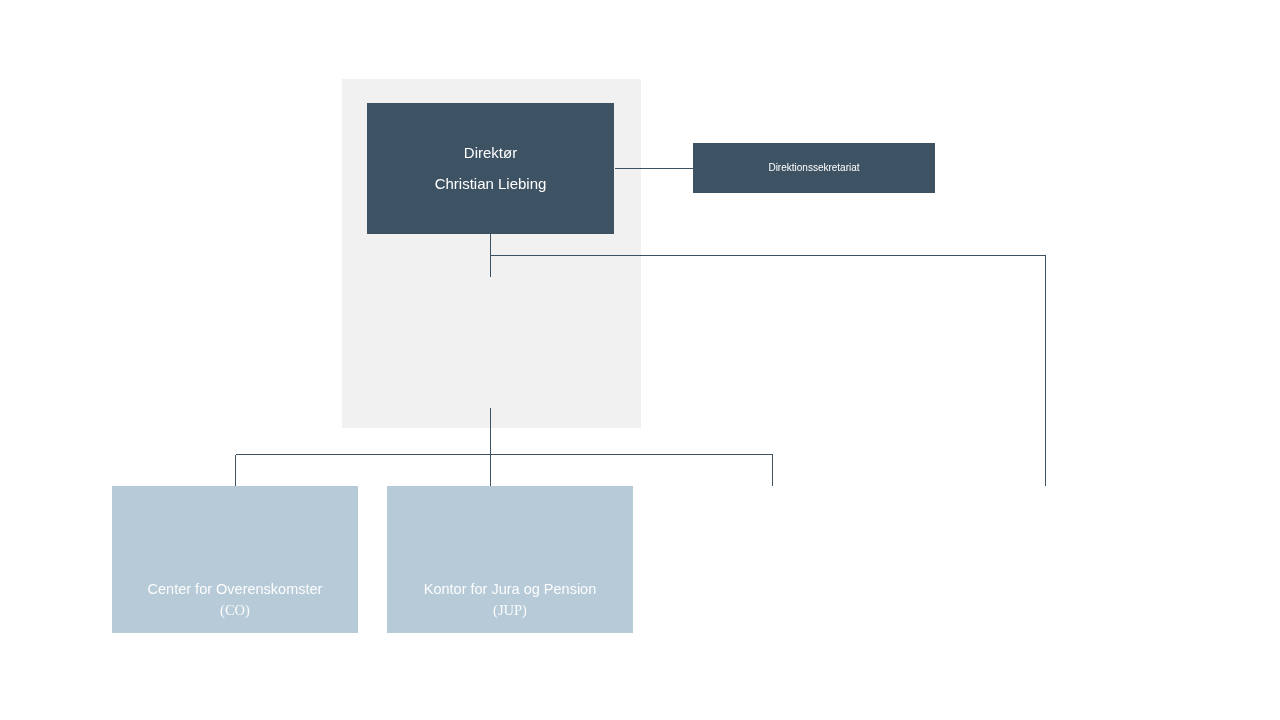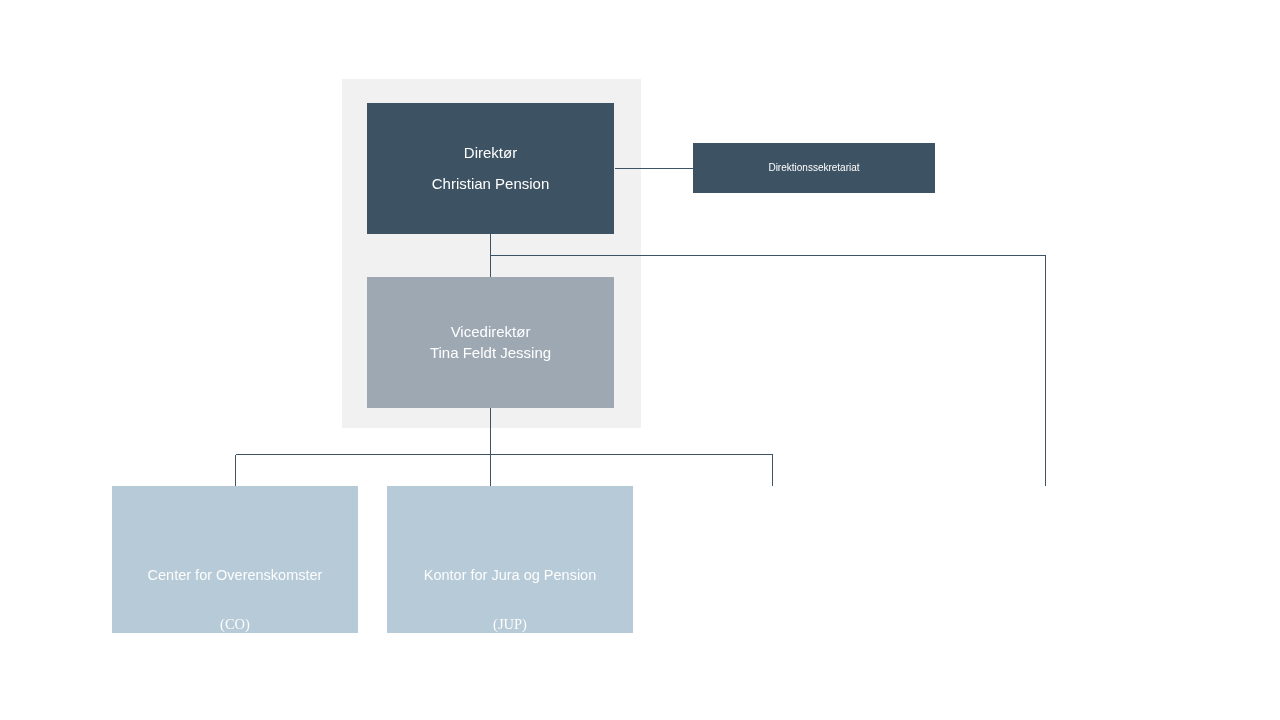--- a/index.html
+++ b/index.html
@@ -128,7 +128,7 @@
 
   <div class="node" id="node-direktor">
     <span class="line">Direktør</span>
-    <span class="line">Christian Pension</span>
+    <span class="line">Christian Liebing</span>
   </div>
 
   <div class="node" id="node-direktionssekretariat">

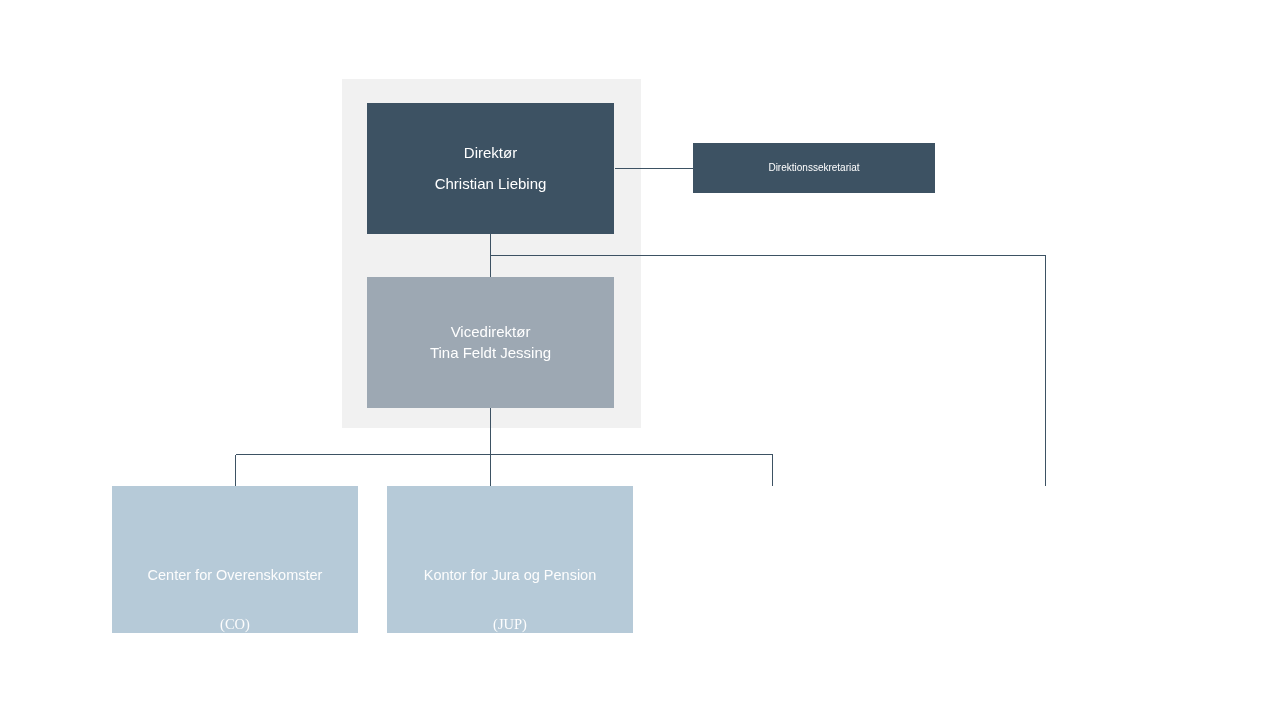--- a/index.html
+++ b/index.html
@@ -135,10 +135,6 @@
     <span class="line">Direktionssekretariat</span>
   </div>
 
-  <div class="node" id="node-vicedirektor">
-    <span class="line">Vicedirektør</span>
-    <span class="line">Tina Feldt Jessing</span>
-  </div>
 
   <div class="node unit" id="node-co">
     <span class="line">Center for Overenskomster</span>

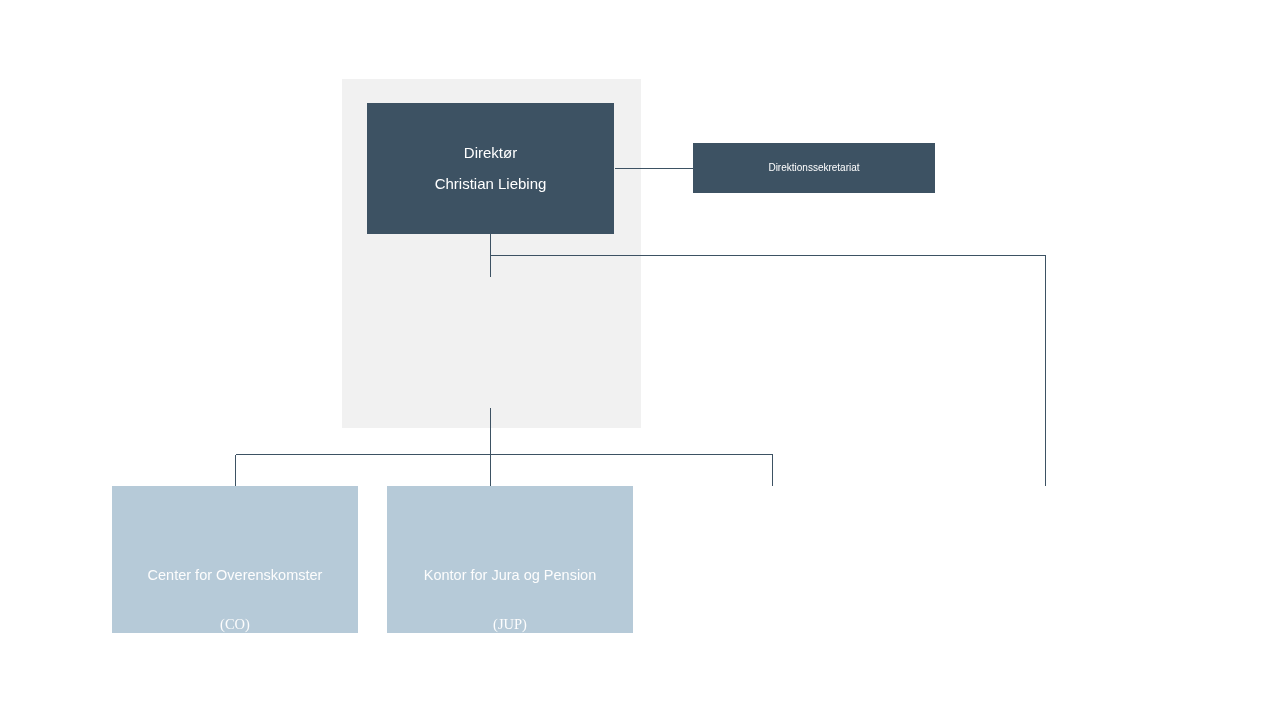--- a/index.html
+++ b/index.html
@@ -94,7 +94,7 @@
     background: #b6cad8;
     font-size: 14.5px;
     color: #fdfdfd;
-    justify-content: space-between;
+    justify-content: center;
     padding-top: 80px;
   }
   .unit .line + .line { margin-top: 2px; font-family: Liberation Serif, serif; }

